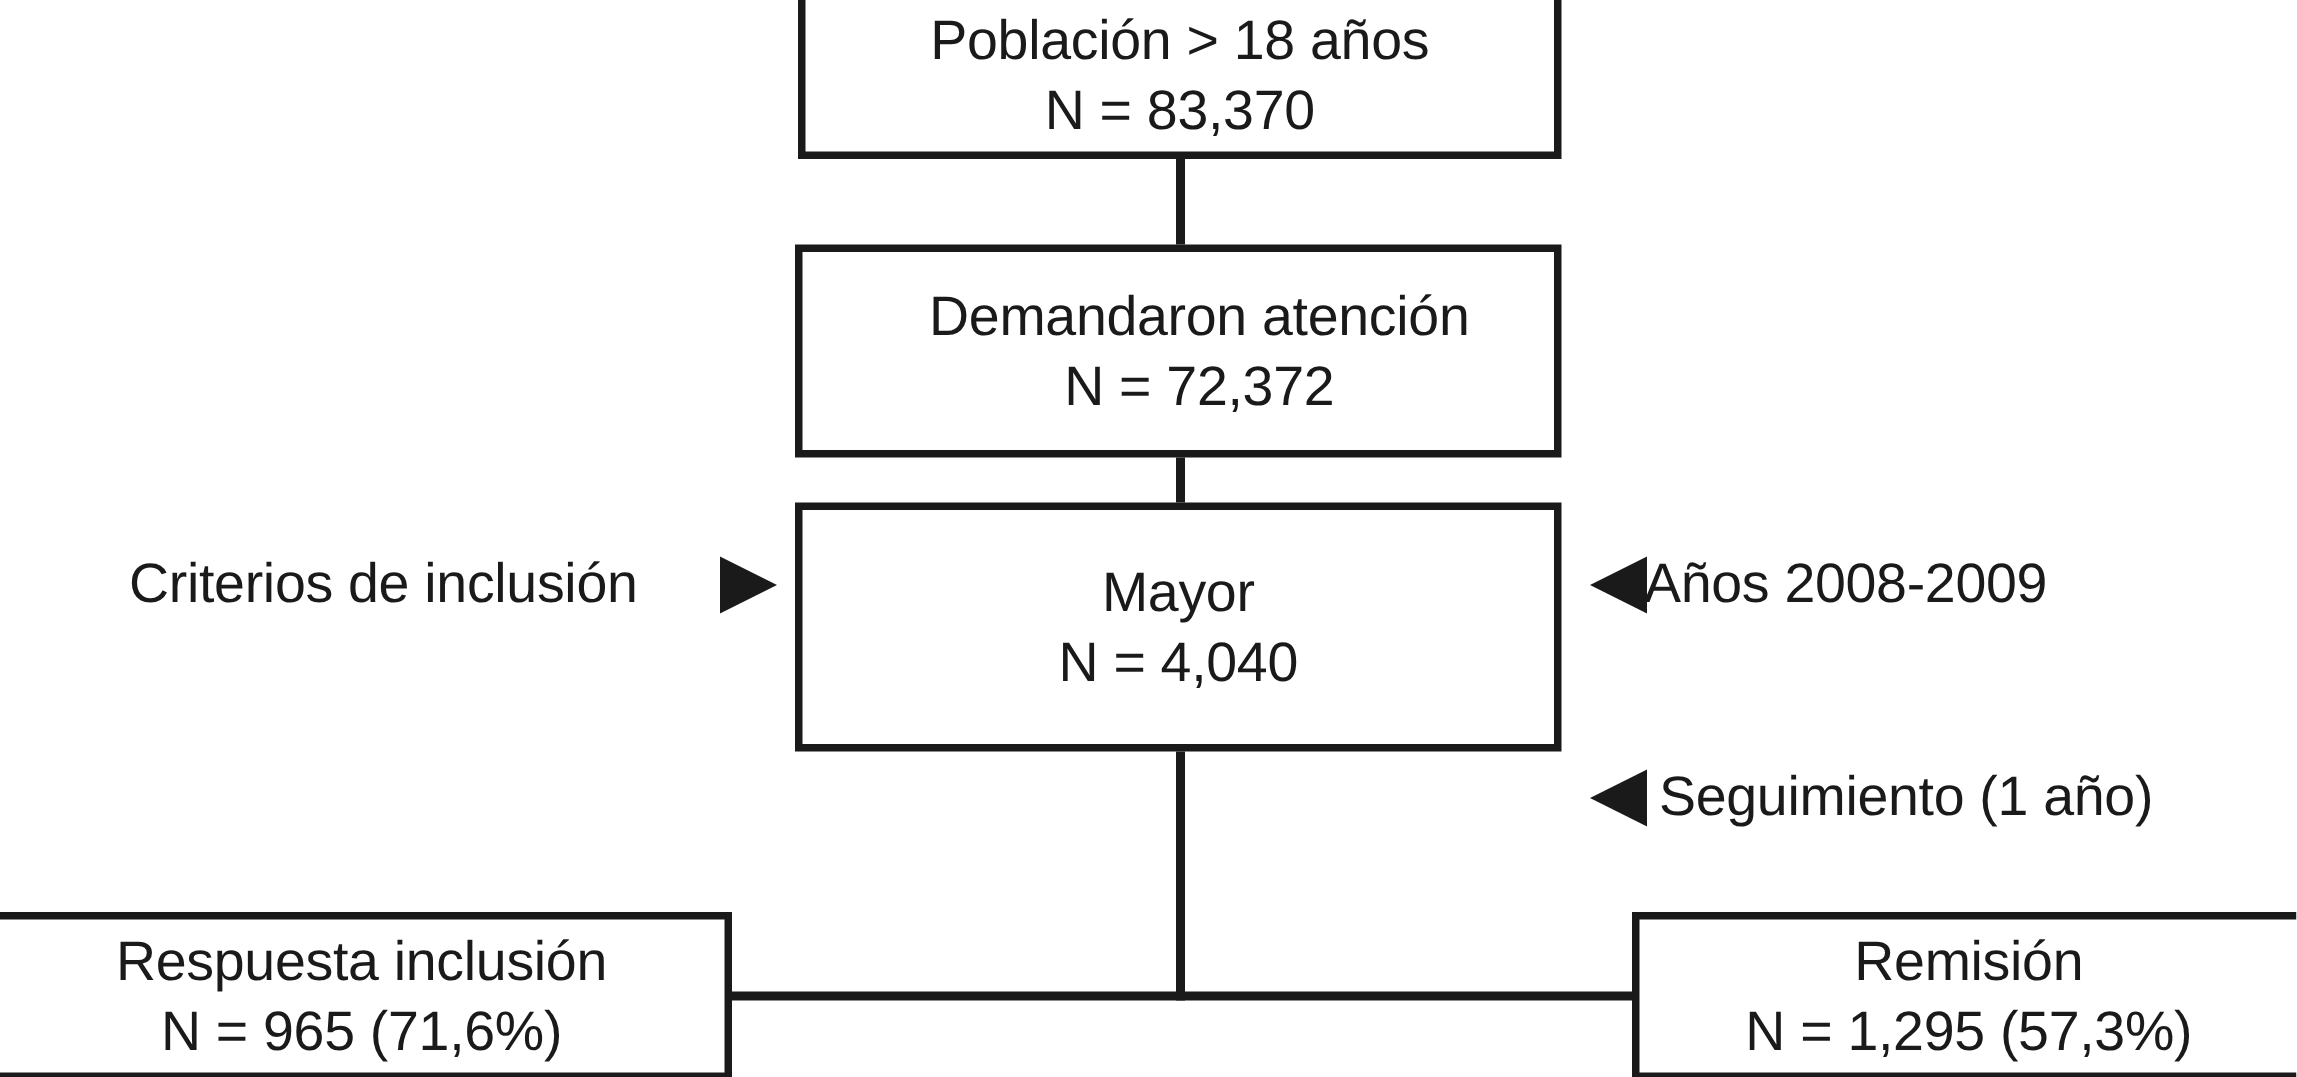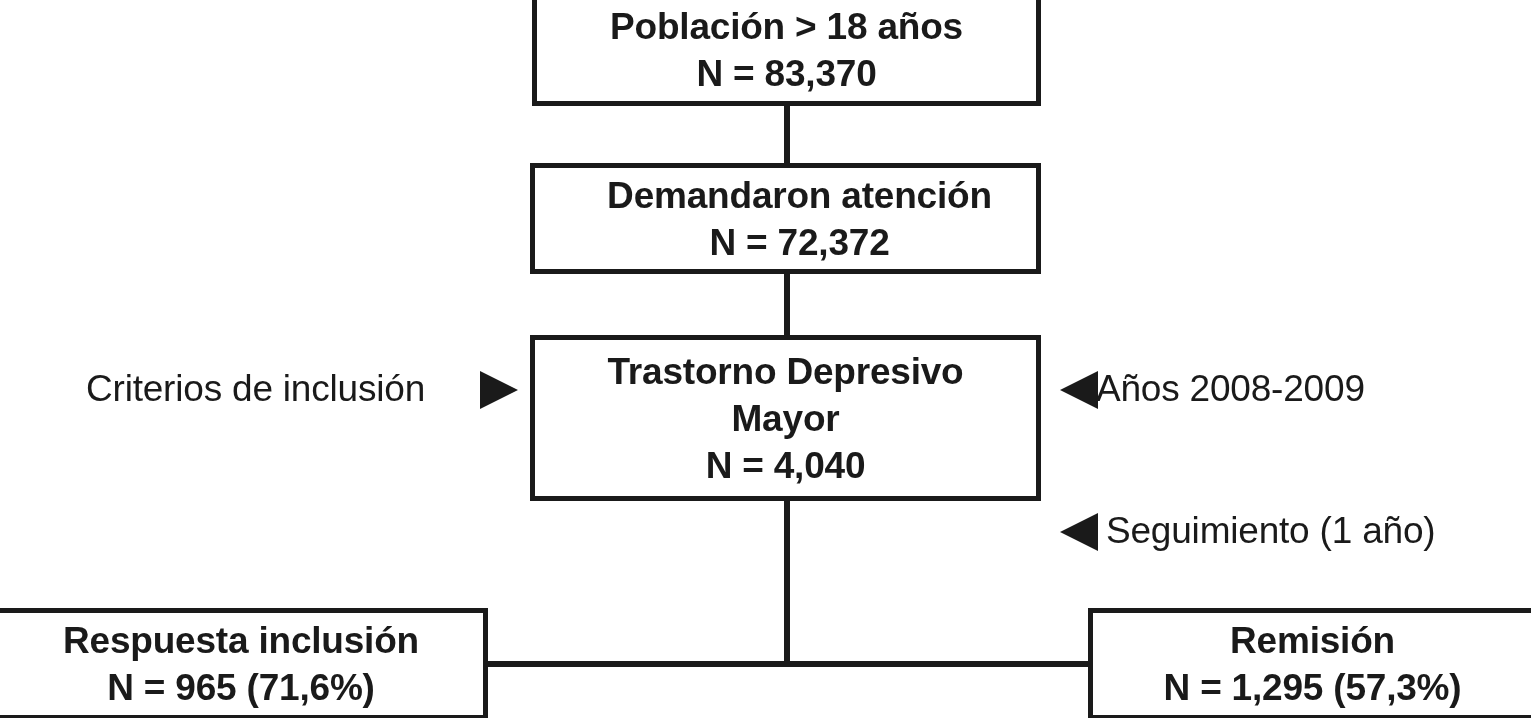--- a/index.html
+++ b/index.html
@@ -34,7 +34,6 @@
     line-height: 47px;
     white-space: nowrap;
     letter-spacing: -0.2px;
-    font-weight: bold;
   }
   
   #node-population   { left: 532px;  top: -6px;  width: 509px; height: 112px; }

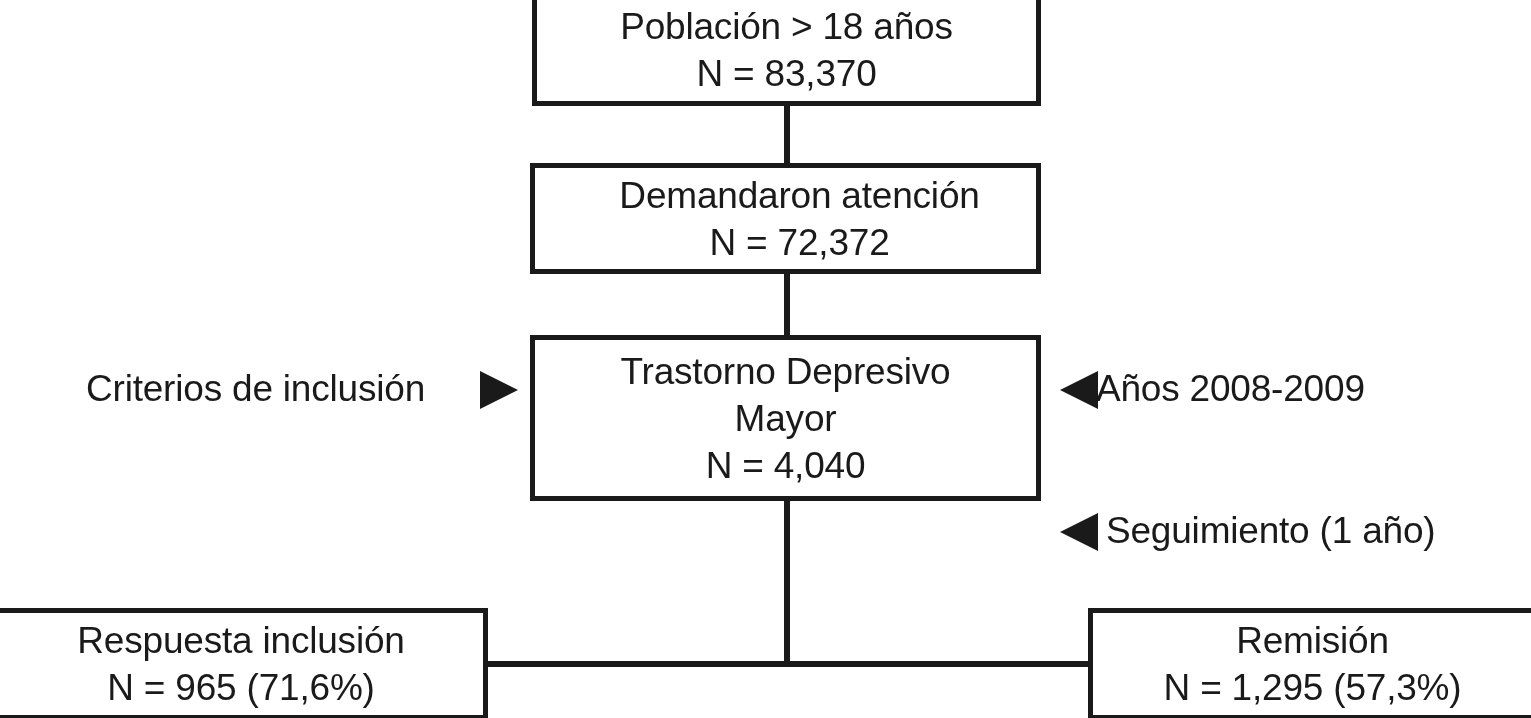--- a/index.html
+++ b/index.html
@@ -37,7 +37,7 @@
   }
   
   #node-population   { left: 532px;  top: -6px;  width: 509px; height: 112px; }
-  #node-sought-care  { left: 530px;  top: 163px; width: 511px; height: 111px; padding-left: 28px; }
+  #node-sought-care  { left: 530px;  top: 163px; width: 511px; height: 142px; padding-left: 28px; }
   #node-mdd          { left: 530px;  top: 335px; width: 511px; height: 166px; }
   #node-suboptimal   { left: -6px;   top: 608px; width: 494px; height: 112px; }
   #node-remission    { left: 1088px; top: 608px; width: 449px; height: 112px; }

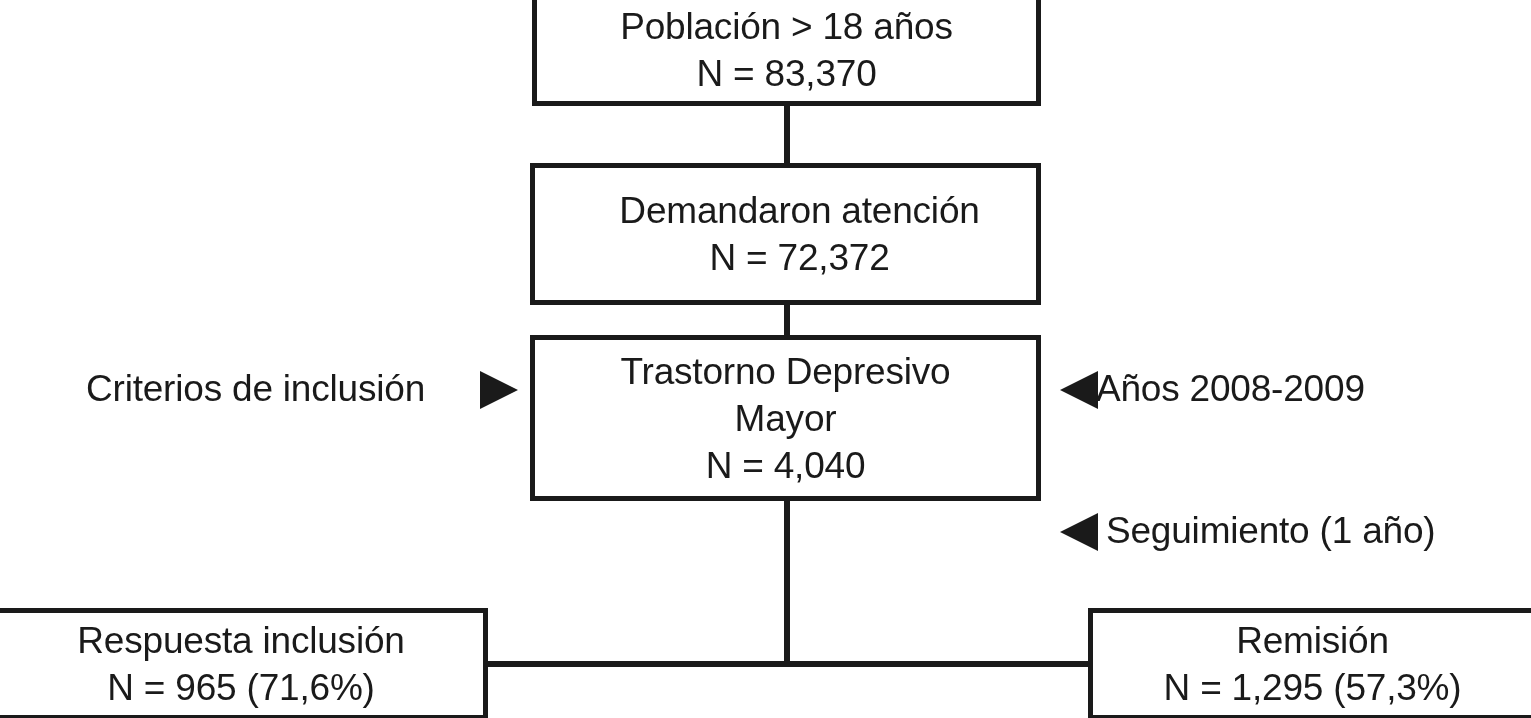--- a/index.html
+++ b/index.html
@@ -108,7 +108,6 @@
   </div>
 
   <div class="node" id="node-mdd">
-    <span class="line">Trastorno Depresivo</span>
     <span class="line">Mayor</span>
     <span class="line">N = 4,040</span>
   </div>

